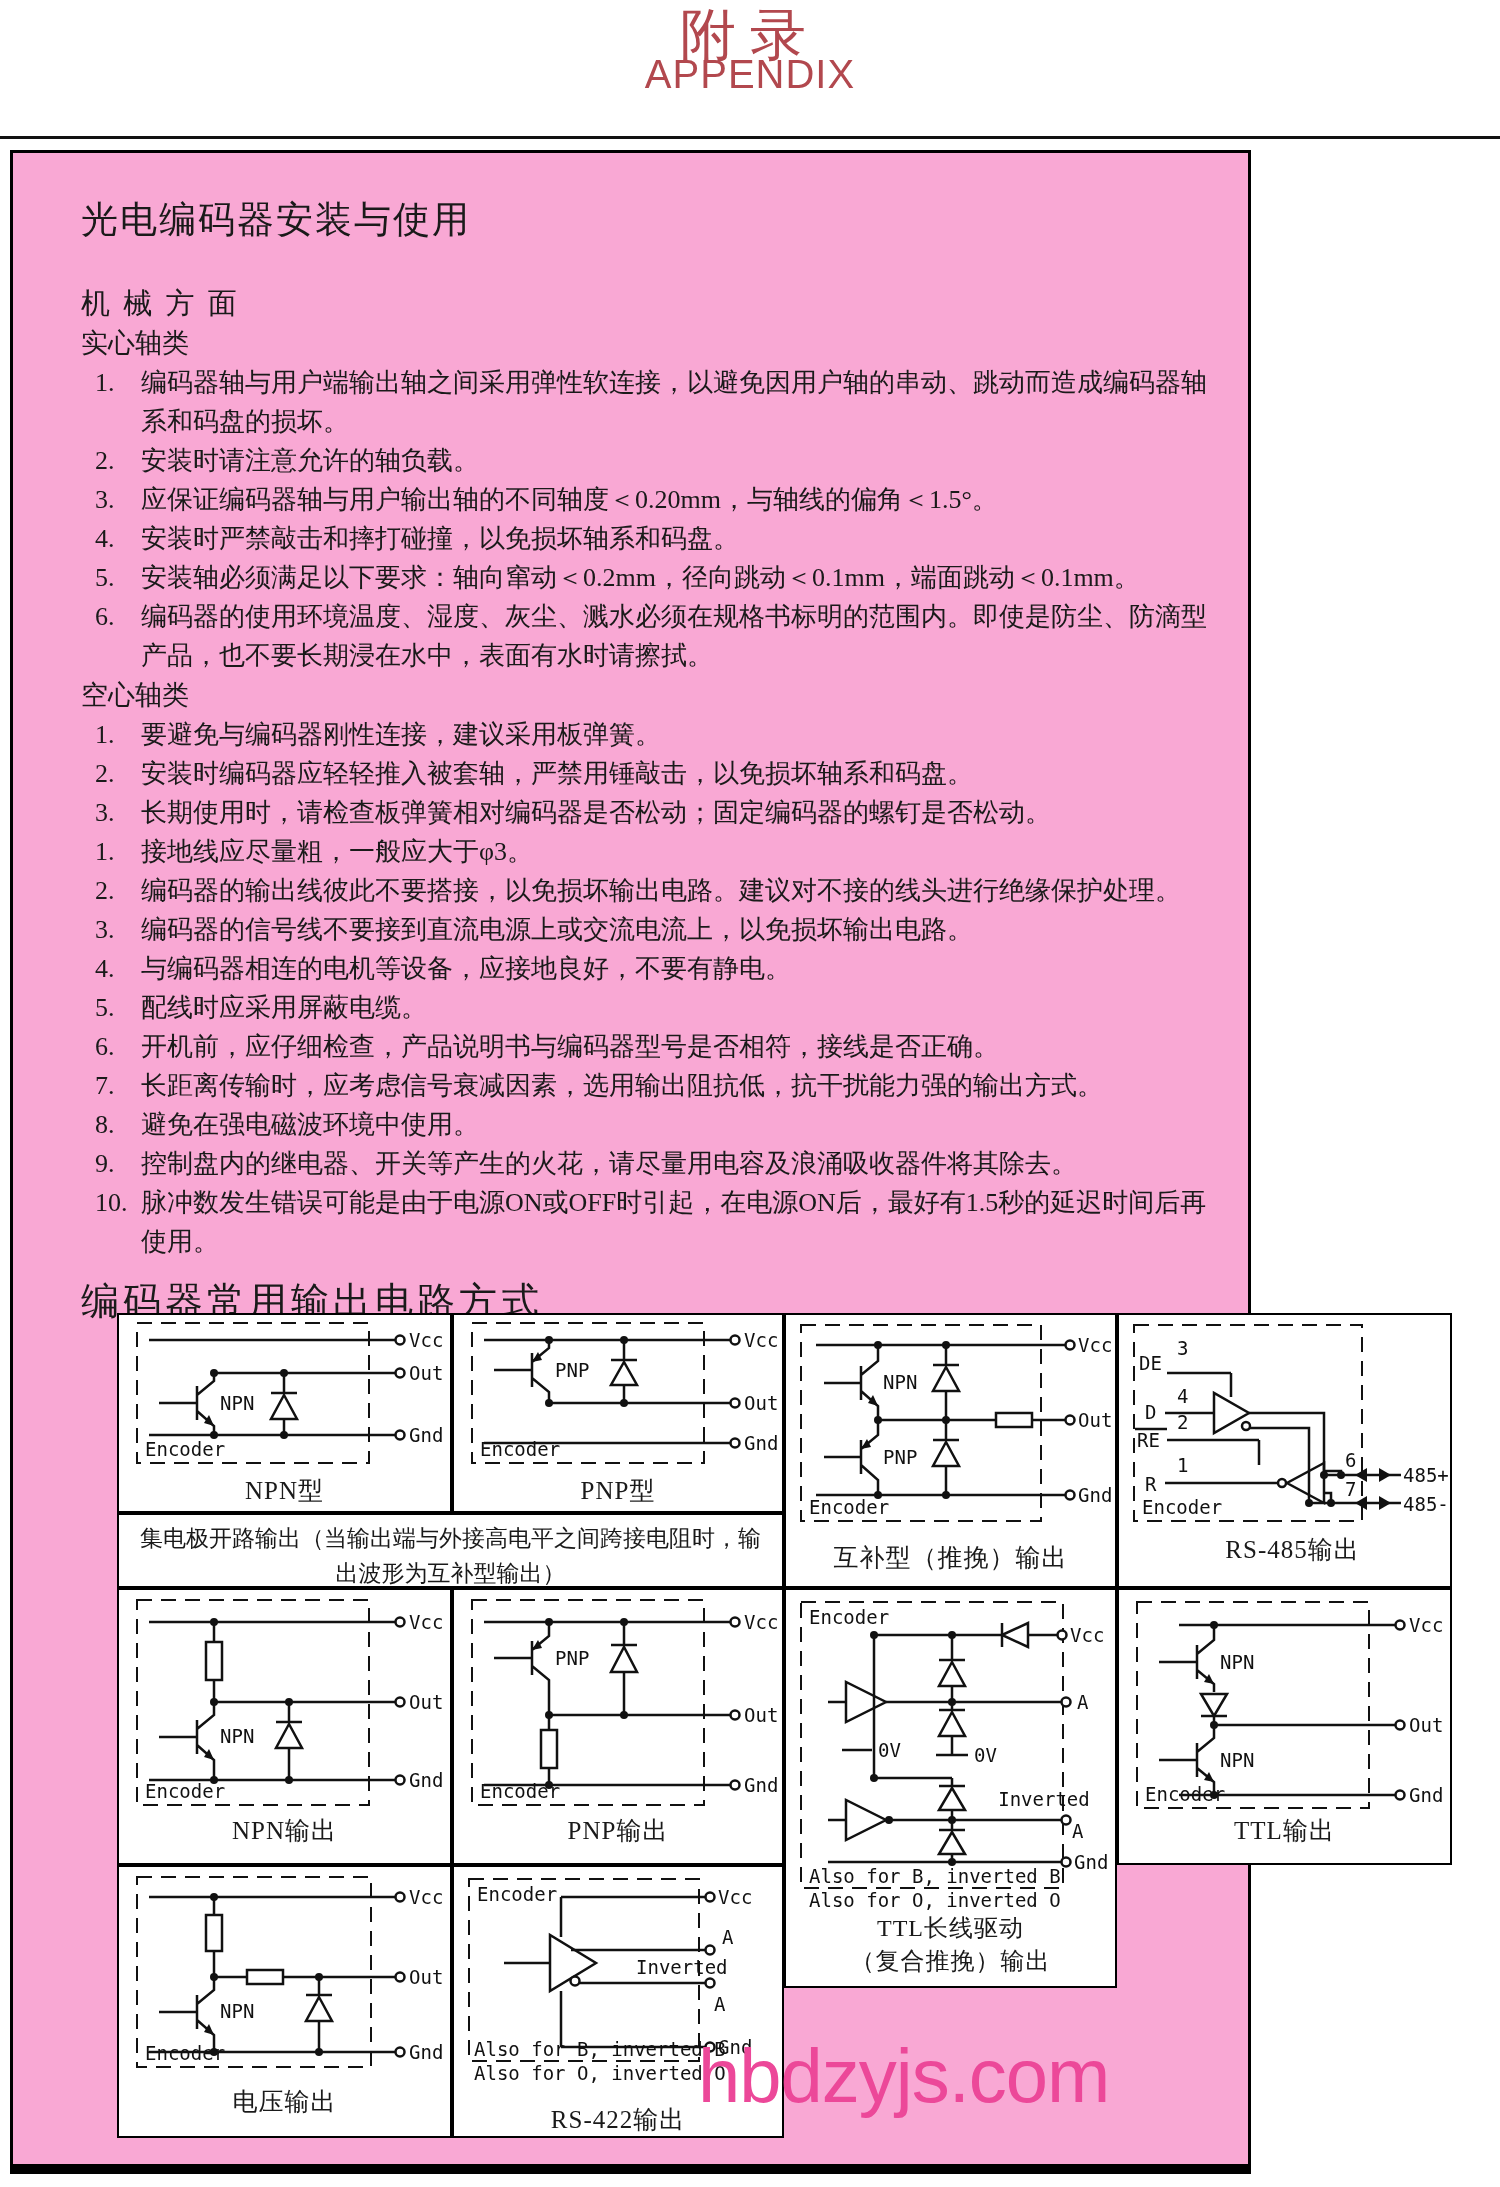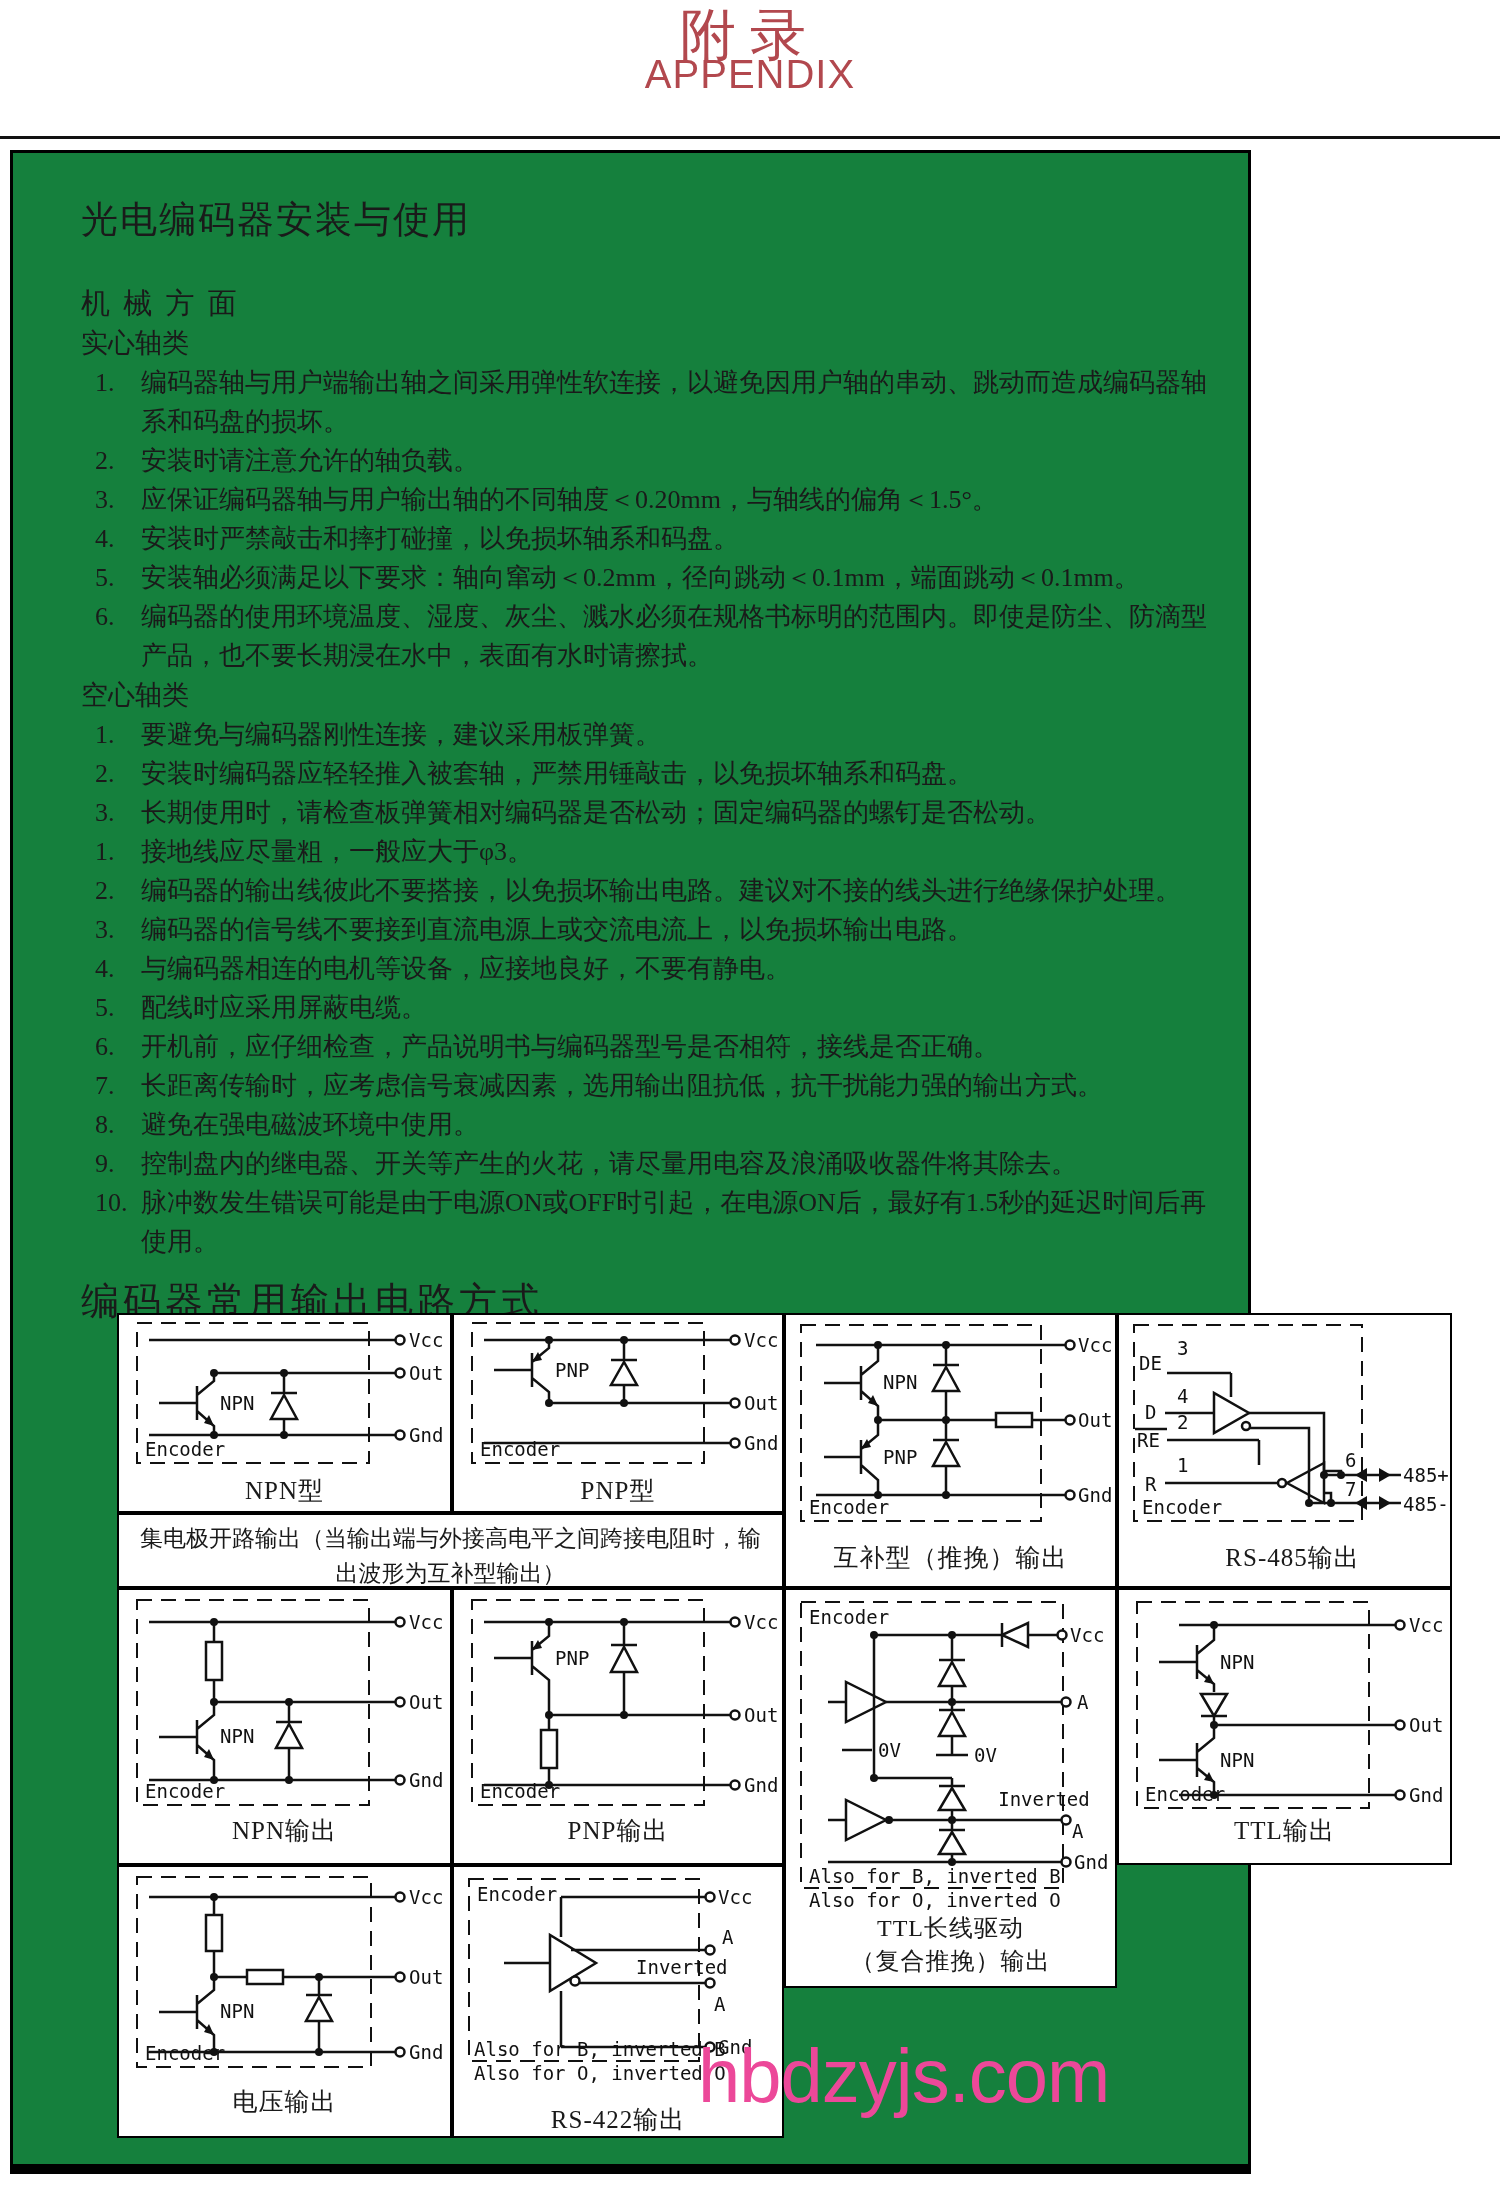--- a/index.html
+++ b/index.html
@@ -14,7 +14,7 @@
   .toprule{position:absolute;top:136px;left:0;width:1500px;height:3px;background:#111;}
   
   .content-box{position:absolute;left:10px;top:150px;width:1241px;height:2024px;
-               border:3px solid #000;border-bottom:10px solid #000;box-sizing:border-box;background:#15803d;text-decoration:underline;}
+               border:3px solid #000;border-bottom:10px solid #000;box-sizing:border-box;background:#f9a8d4;text-decoration:underline;}
   .doc-col{position:absolute;left:0;top:0;width:100%;box-sizing:border-box;
            padding:44px 34px 0 68px;}
   .h-main{font-size:37px;letter-spacing:2px;line-height:46px;}

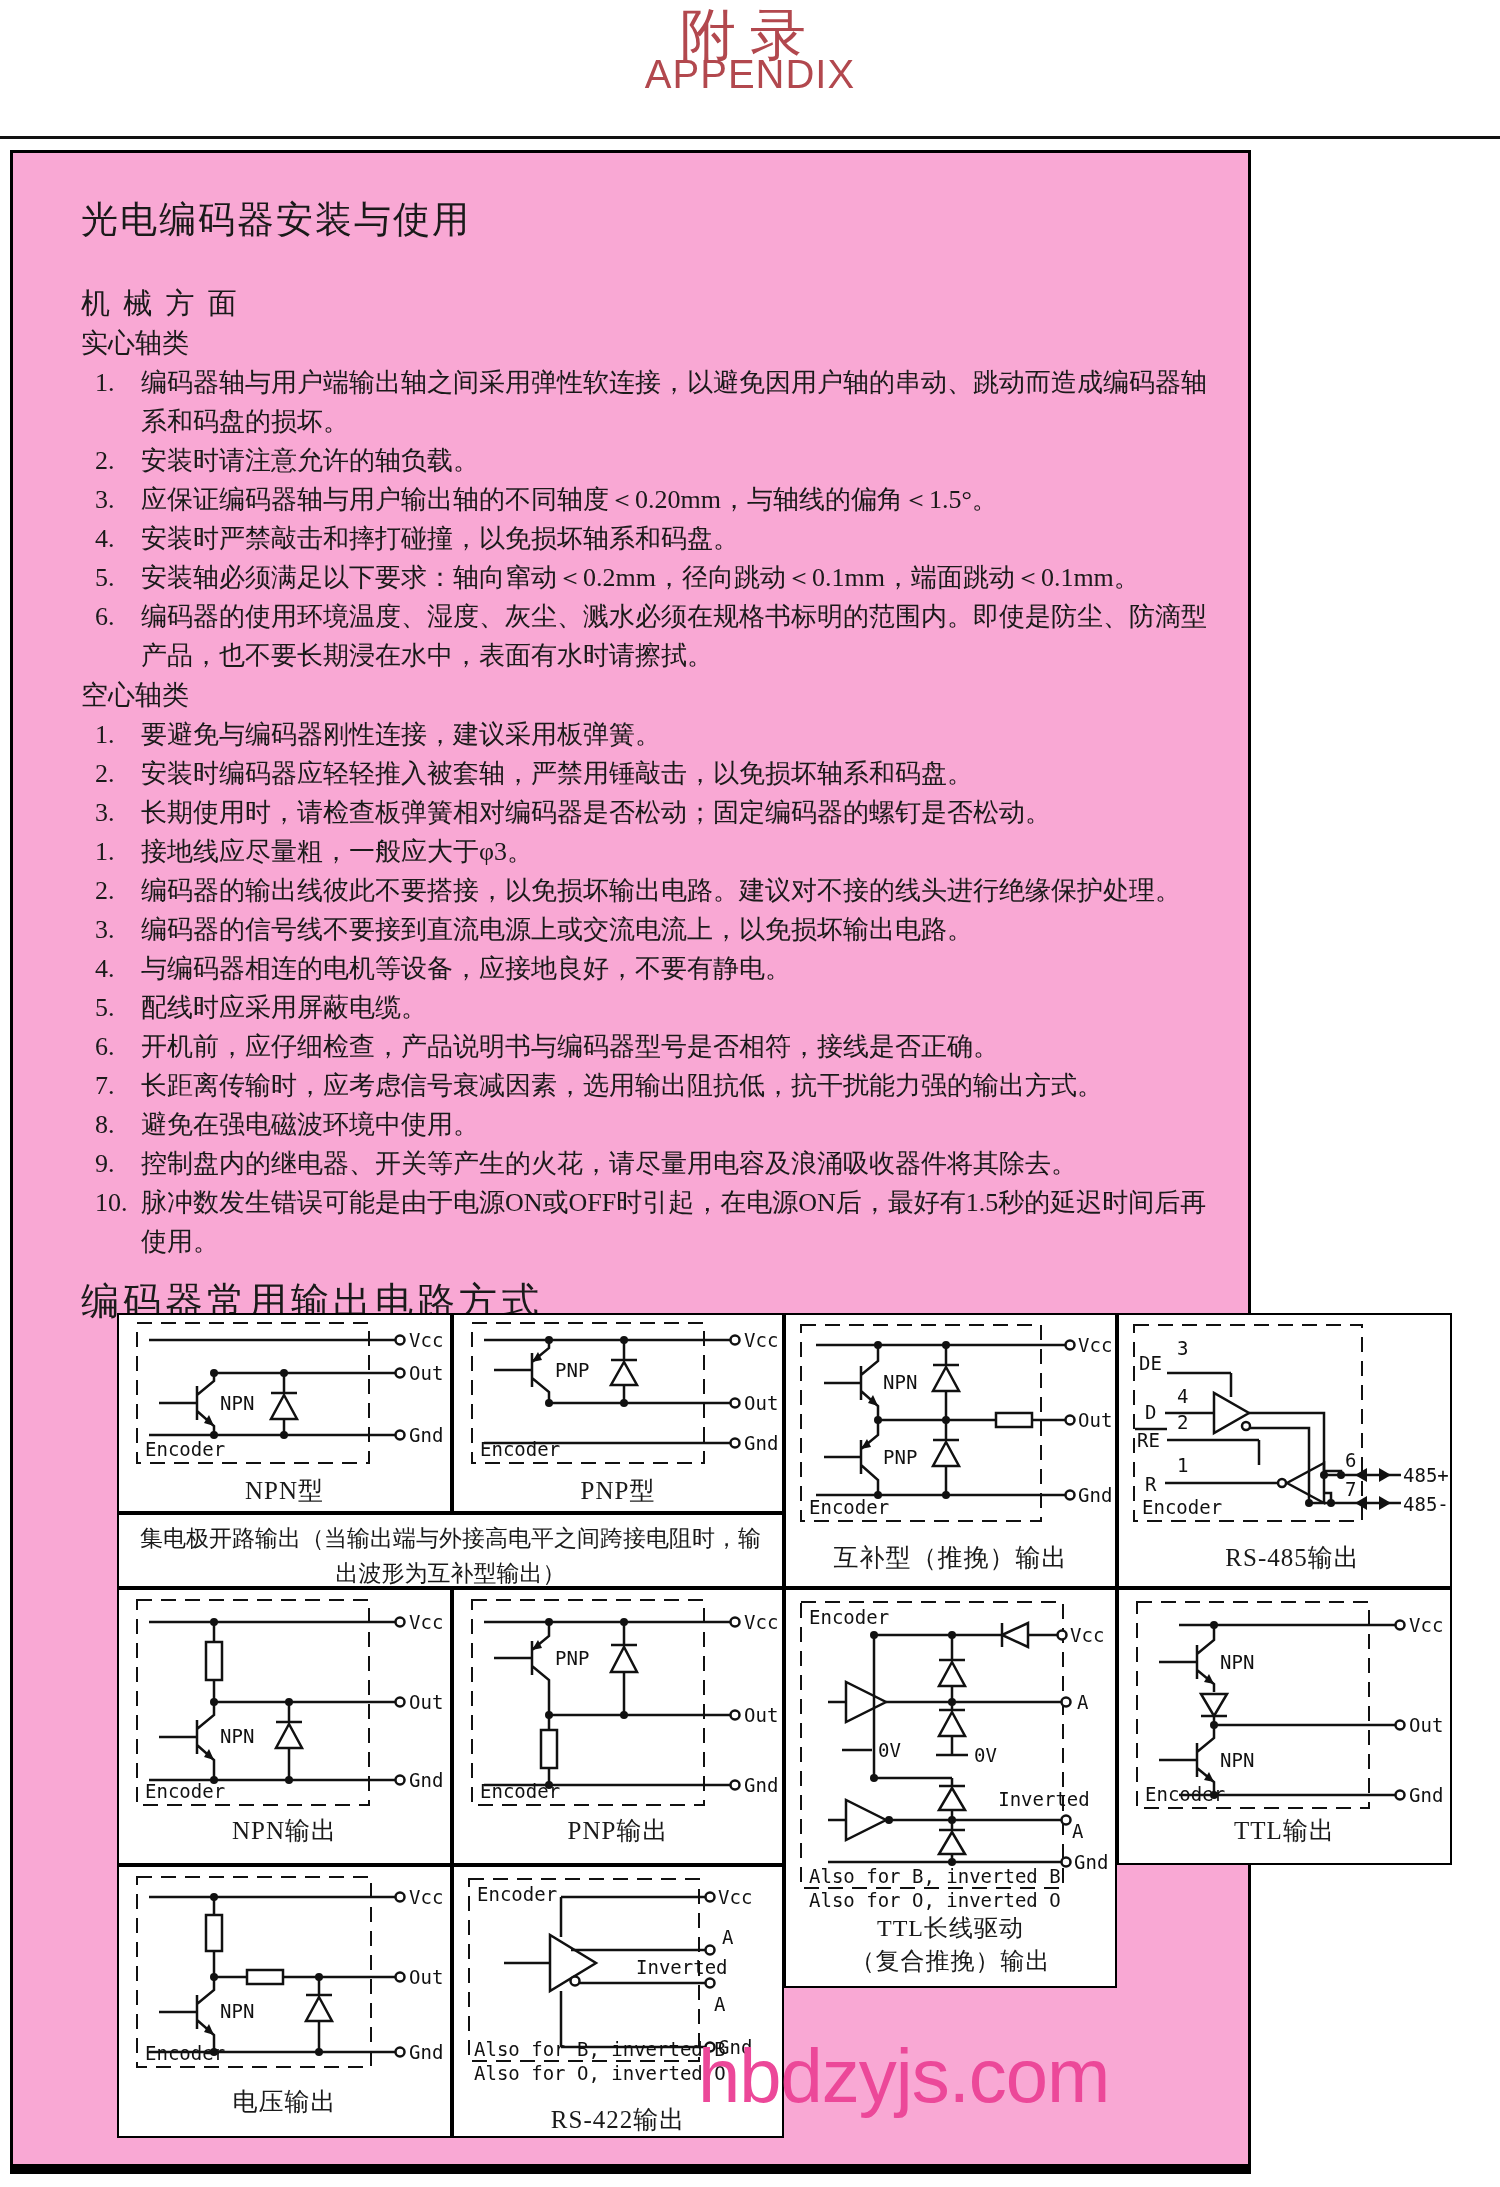--- a/index.html
+++ b/index.html
@@ -282,7 +282,7 @@
         <text x="284" y="167" font-size="20">485+</text>
         <text x="284" y="196" font-size="20">485-</text>
       </svg>
-      <div class="cap" style="bottom:12px;margin-left:16px;">RS-485输出</div>
+      <div class="cap" style="bottom:20px;margin-left:16px;">RS-485输出</div>
     </div>
 
     <div class="cell" style="left:0;top:275px;width:335px;height:277px;">

